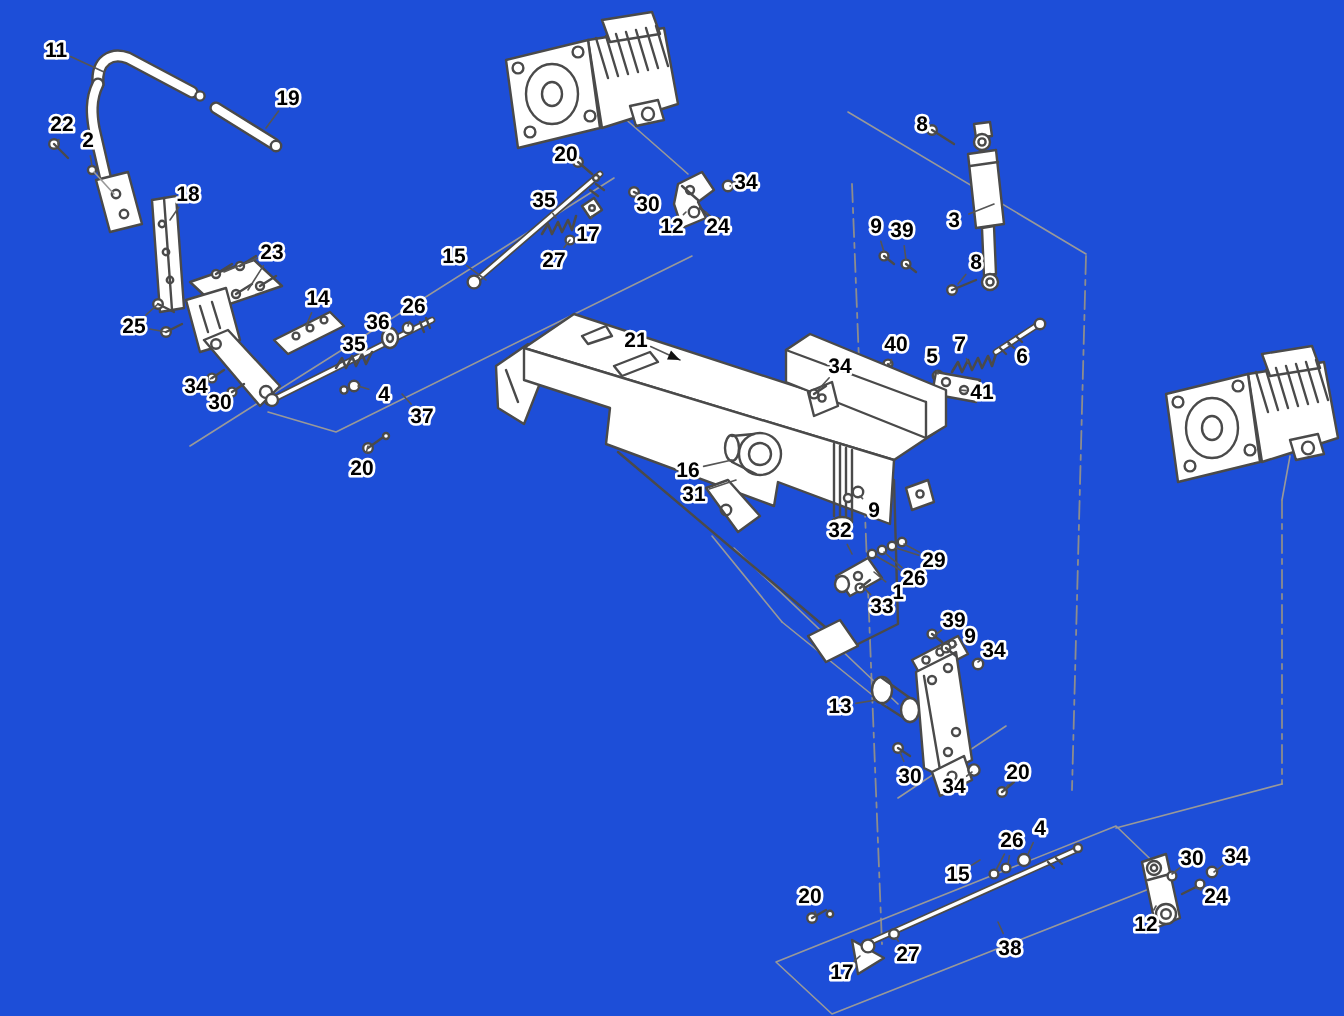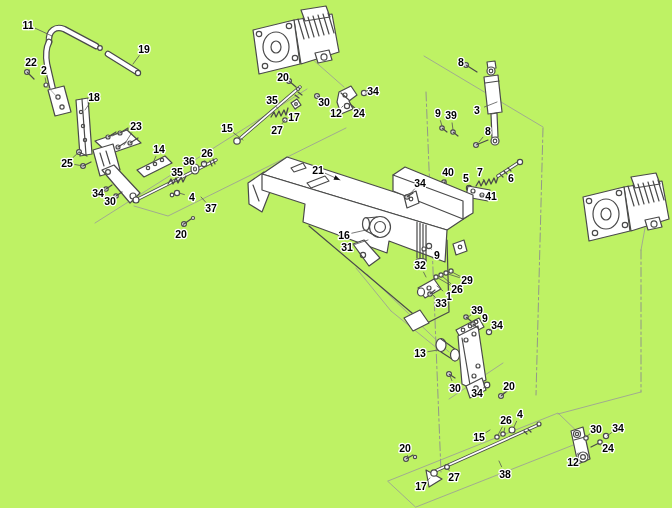--- a/index.html
+++ b/index.html
@@ -3,7 +3,7 @@
 <meta charset="utf-8">
 <style>
   html,body{margin:0;padding:0;background:#fff;}
-  .stage{position:relative;width:672px;height:508px;background:#bef264;overflow:hidden;}
+  .stage{position:relative;width:672px;height:508px;background:#1d4ed8;overflow:hidden;}
   svg{position:absolute;left:0;top:0;}
   svg *{stroke:var(--ink,#4a4a4a);fill:none;stroke-width:1.2;stroke-linejoin:round;stroke-linecap:round;}
   .f{fill:#fff;}

